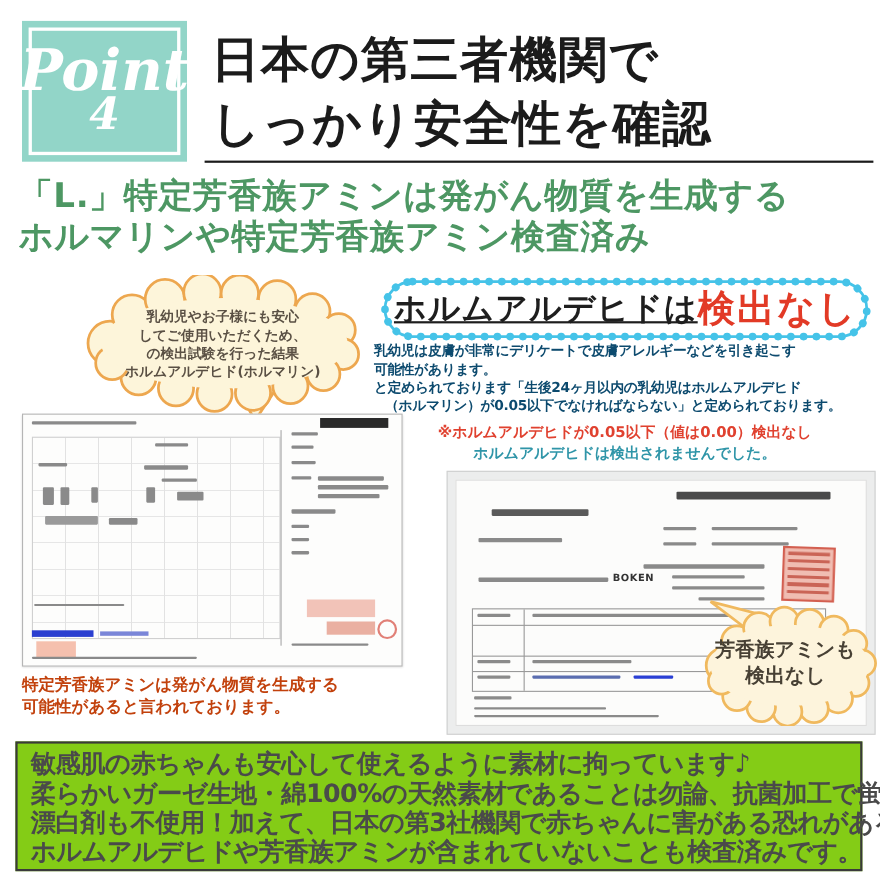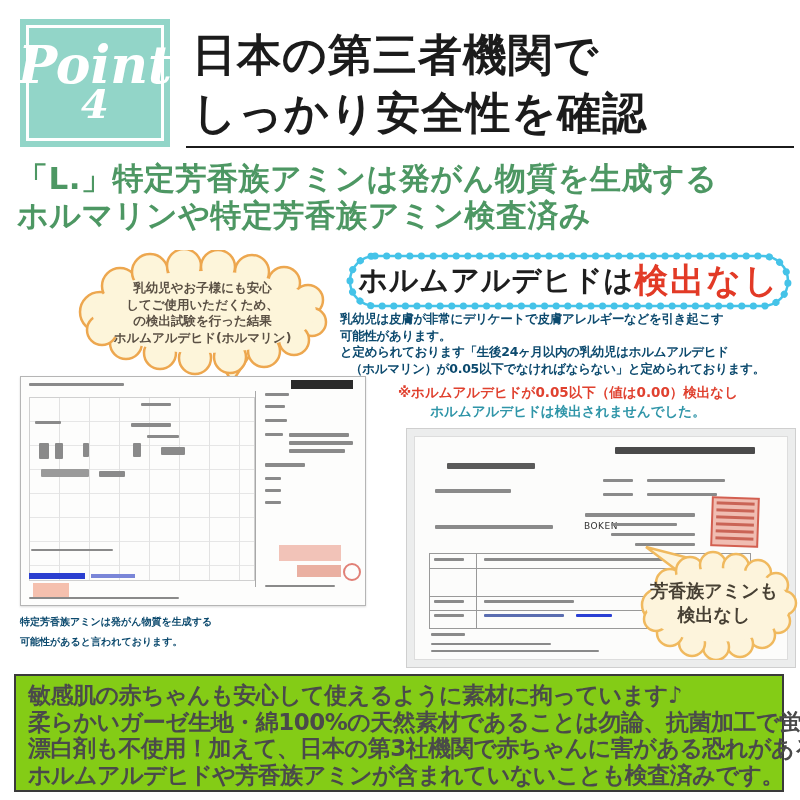--- a/index.html
+++ b/index.html
@@ -33,7 +33,7 @@
   .blue-banner svg{position:absolute;left:0;top:0;}
   .blue-banner .banner-text{position:absolute;left:0;top:0;width:100%;height:100%;
     display:flex;align-items:center;justify-content:center;white-space:nowrap;}
-  .banner-prefix{font-size:29px;font-weight:bold;color:#1e1e1e;letter-spacing:1px;}
+  .banner-prefix{font-size:29px;font-weight:bold;color:#1e1e1e;letter-spacing:1px;text-decoration:underline;}
   .banner-highlight{font-size:34px;font-weight:bold;color:#e23a26;letter-spacing:2px;}
   
   .fnote{position:absolute;left:340px;top:311px;width:458px;color:#0c4a6e;

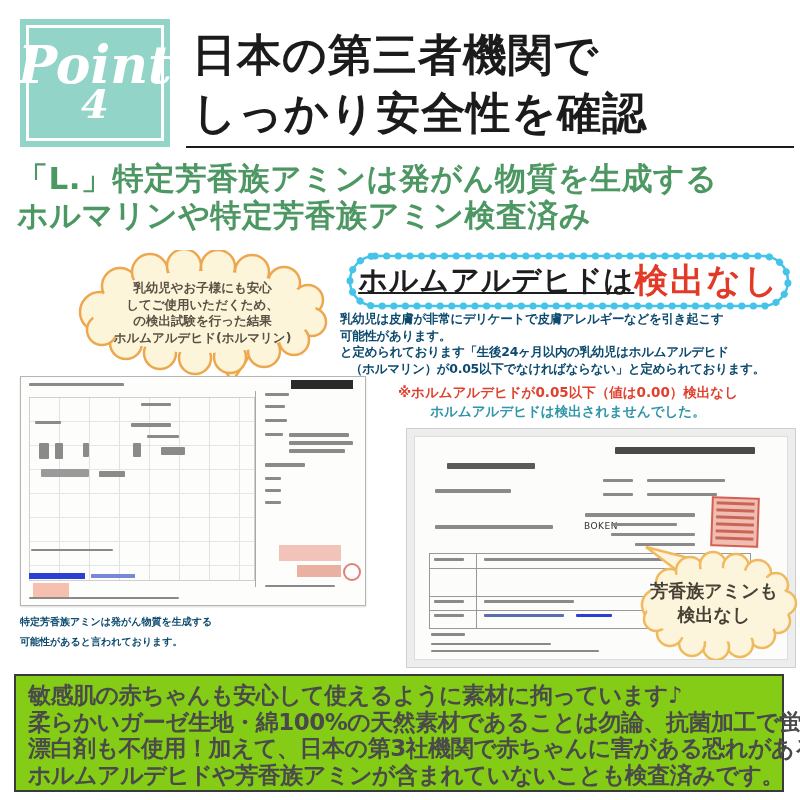--- a/index.html
+++ b/index.html
@@ -62,7 +62,7 @@
     border:1px solid #cfcfcf;}
   .doc-right-paper{position:absolute;left:7px;top:7px;right:7px;bottom:7px;background:#fcfcfb;
     border:1px solid #dddddd;}
-  .boken-label{position:absolute;font-size:9px;color:#333;font-weight:normal;letter-spacing:0.5px;margin-left:27px;}
+  .boken-label{position:absolute;font-size:9px;color:#333;font-weight:bold;letter-spacing:0.5px;}
   .red-stamp{position:absolute;border:2px solid #cc4433;background:#eeb3a6;opacity:0.85;
     filter:blur(0.5px);transform:rotate(2deg);}
   .red-stamp .inner{position:absolute;left:3px;top:3px;right:3px;bottom:3px;

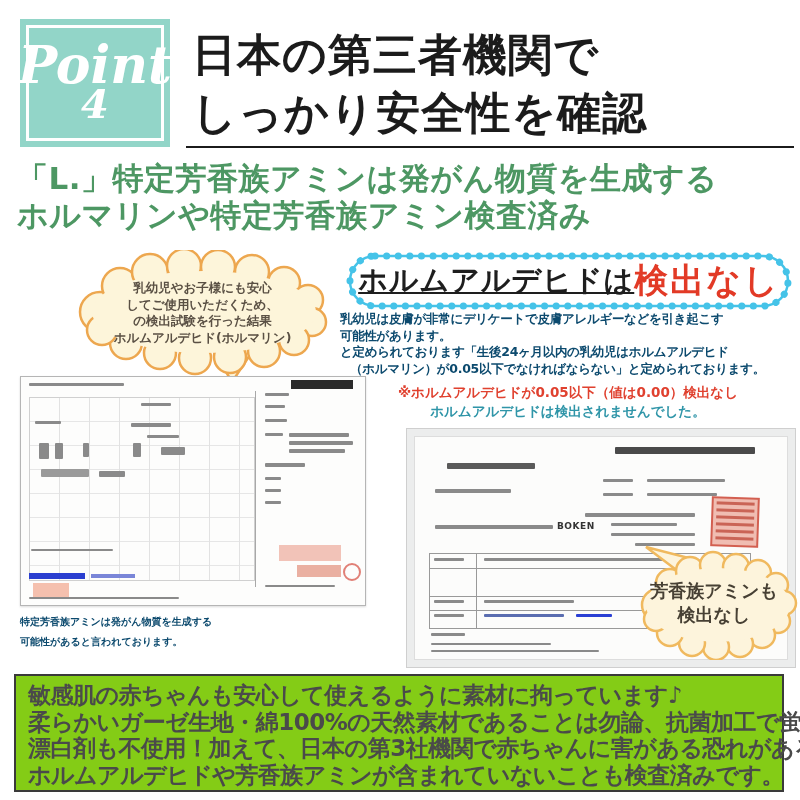--- a/index.html
+++ b/index.html
@@ -56,7 +56,7 @@
   .stamp-red-circle{position:absolute;border:2px solid #d96055;border-radius:50%;opacity:0.8;}
   .blue-mark{position:absolute;background:#2b3fd0;height:6px;filter:blur(0.3px);}
   .blue-mark.light{background:#7a86d8;}
-  .doc-caption{position:absolute;left:20px;top:612px;color:#0c4a6e;font-size:10px;
+  .doc-caption{position:absolute;left:20px;top:612px;color:#c2410c;font-size:15px;
     line-height:20px;font-weight:bold;}
   .doc-right{position:absolute;left:406px;top:428px;width:388px;height:238px;background:#eceded;
     border:1px solid #cfcfcf;}

